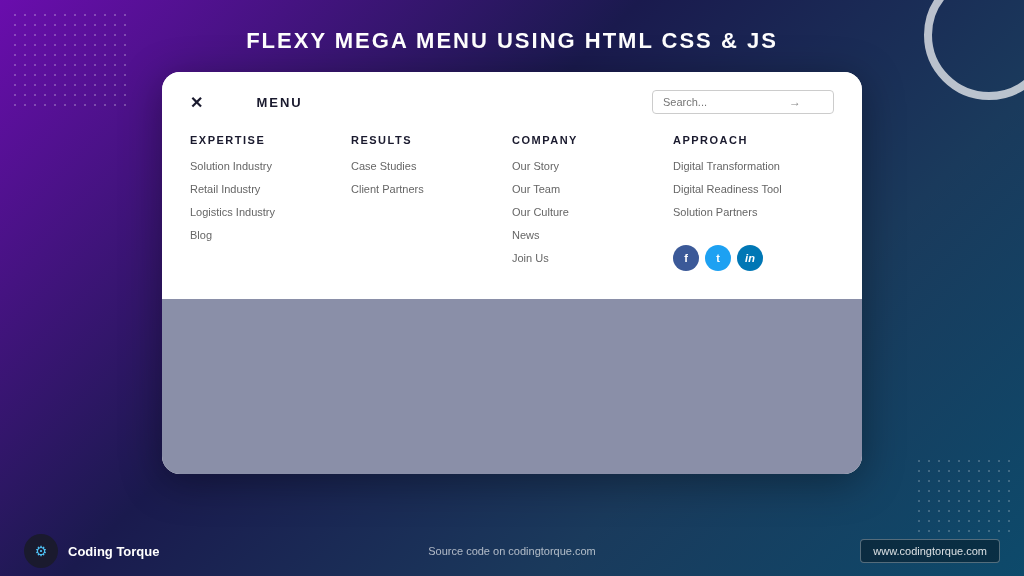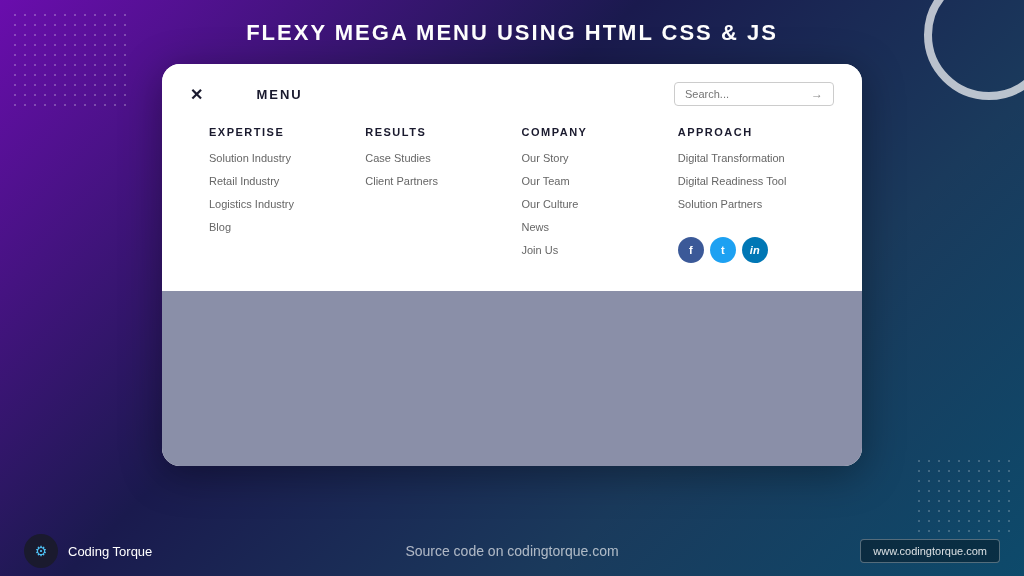--- a/index.html
+++ b/index.html
@@ -54,7 +54,7 @@
       font-weight: 800;
       letter-spacing: 2px;
       text-transform: uppercase;
-      padding-top: 20px;
+      padding-top: 28px;
       padding-bottom: 18px;
     }
 

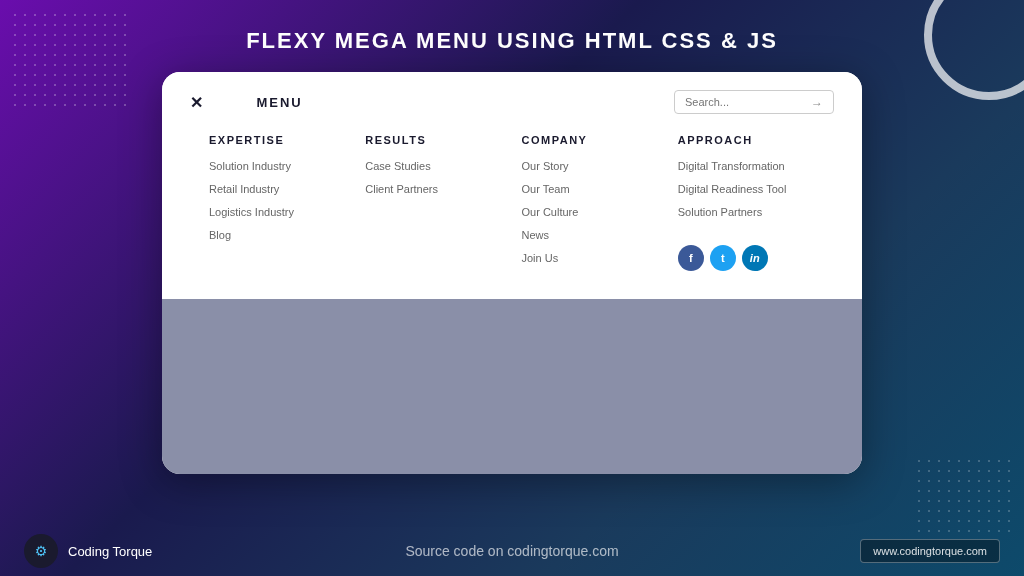--- a/index.html
+++ b/index.html
@@ -114,7 +114,7 @@
       padding: 4px 10px;
       gap: 6px;
       background: #fff;
-      width: 160px;
+      width: 182px;
     }
 
     .search-box input {

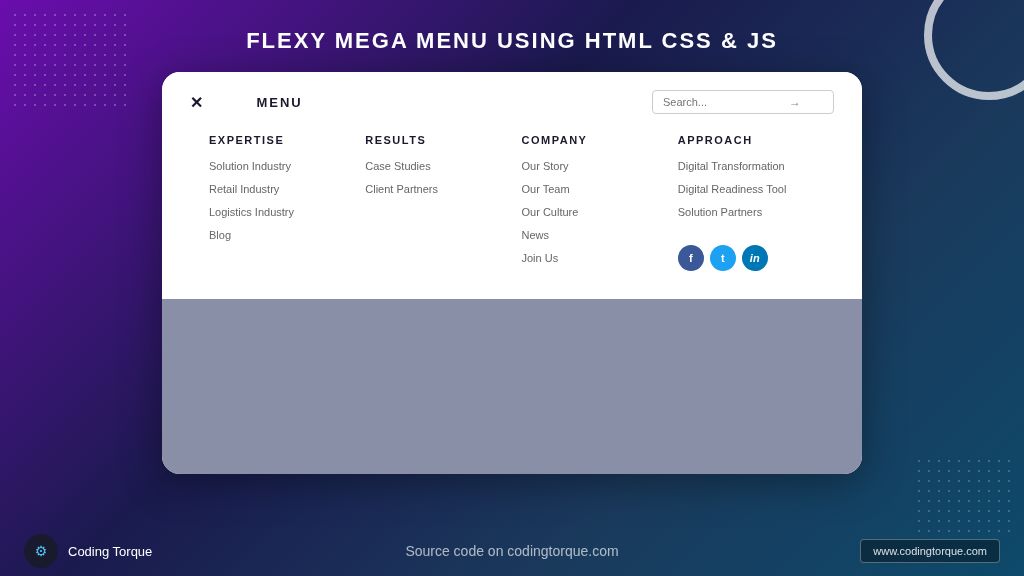--- a/index.html
+++ b/index.html
@@ -135,7 +135,6 @@
     .nav-columns {
       display: flex;
       gap: 0;
-      margin-left: 19px;
     }
 
     .nav-col {

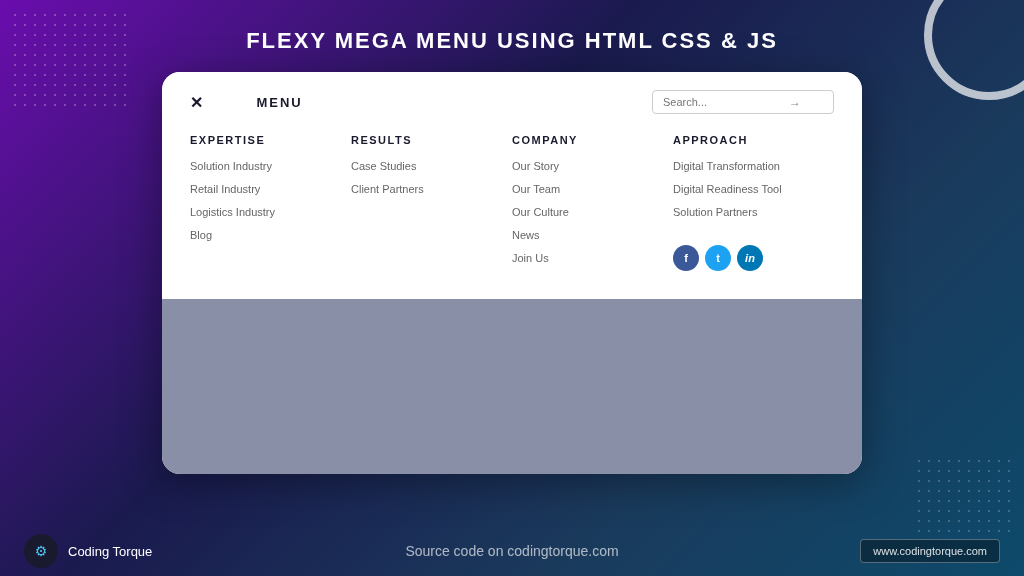--- a/index.html
+++ b/index.html
@@ -231,7 +231,7 @@
     .brand-name {
       color: #ffffff;
       font-size: 13px;
-      font-weight: 400;
+      font-weight: 700;
     }
 
     .footer-source {

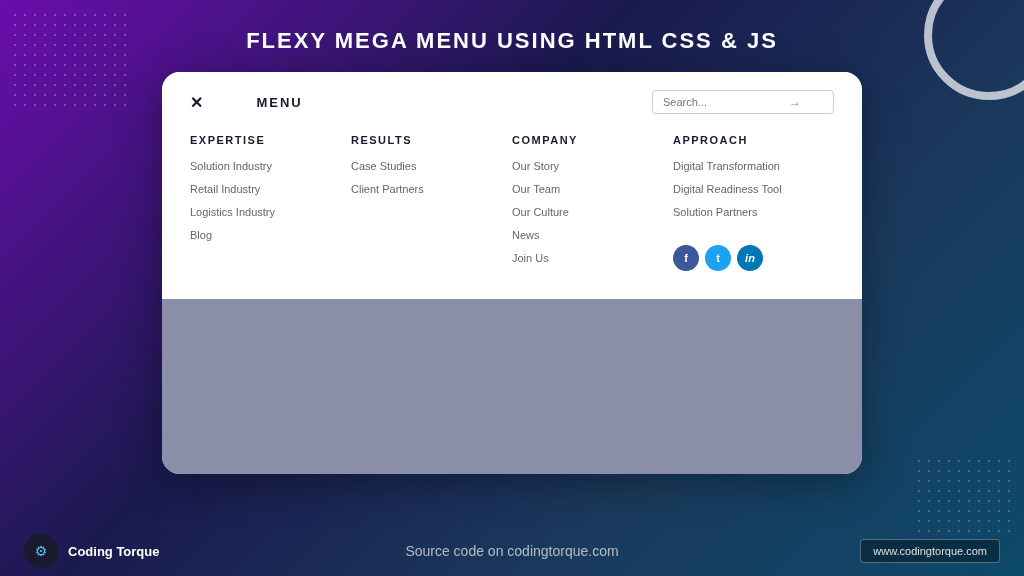--- a/index.html
+++ b/index.html
@@ -238,7 +238,7 @@
       position: absolute;
       left: 50%;
       transform: translateX(-50%);
-      font-size: 14px;
+      font-size: 11px;
       color: rgba(255,255,255,0.65);
     }
 

